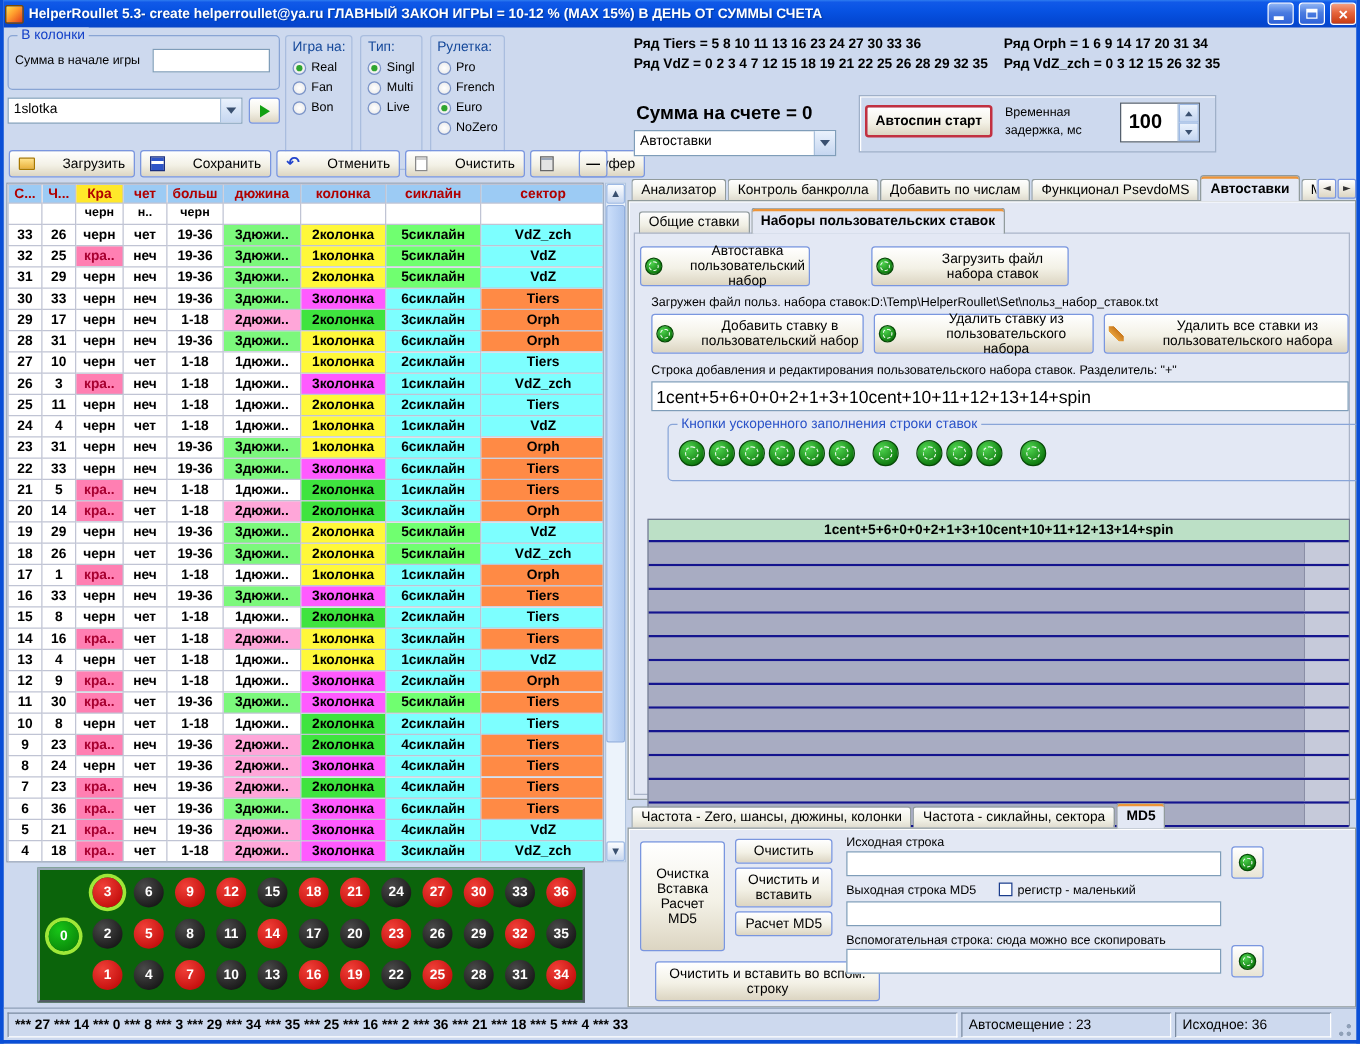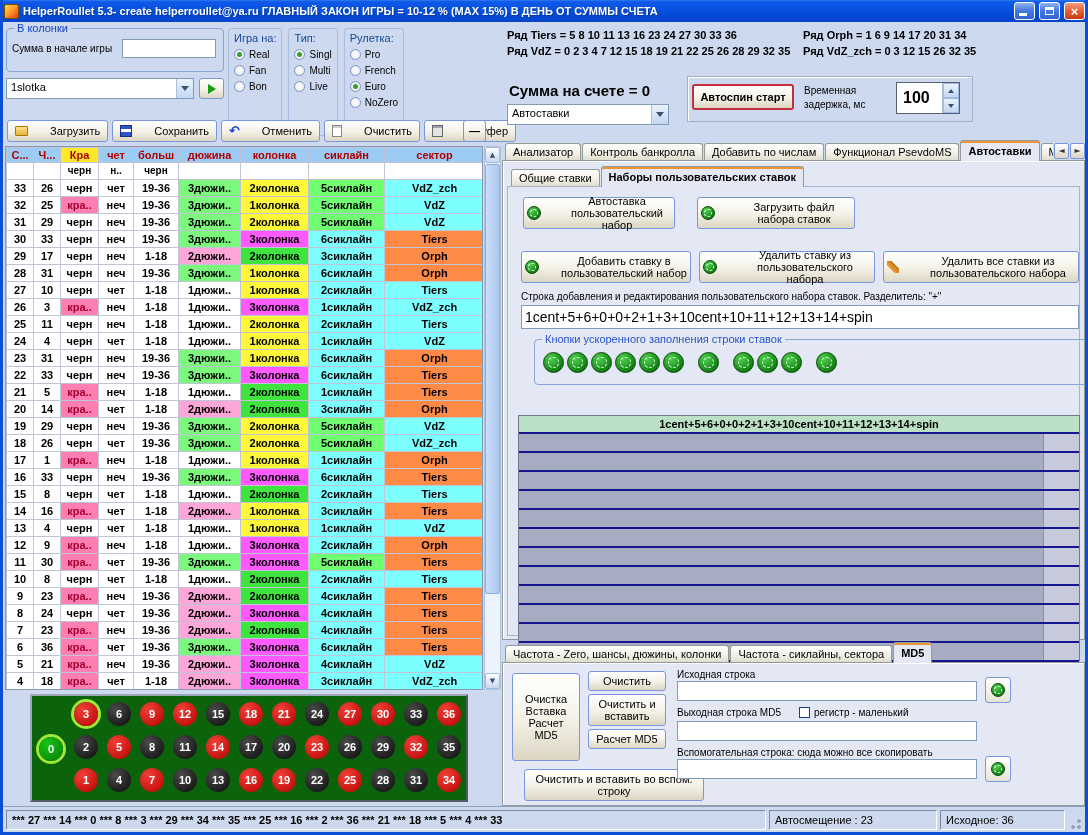--- a/index.html
+++ b/index.html
@@ -702,7 +702,7 @@
       <div id="sub-tabs" class="tabbar" style="left:8px;top:5px"><div class="xtab">Общие ставки</div><div class="xtab active">Наборы пользовательских ставок</div></div>
       <div style="position:absolute;left:4px;top:25px;right:4px;bottom:3px;border:1px solid #AAB4C8">
 
-        <button class="btn two" style="position:absolute;left:15px;top:10px;width:152px;height:32px">
+        <button class="btn two" style="position:absolute;left:4px;top:10px;width:136px;height:32px">
           <span class="chip-icon"></span>
           <span style="flex:1">Автоставка пользовательский набор</span>
         </button>

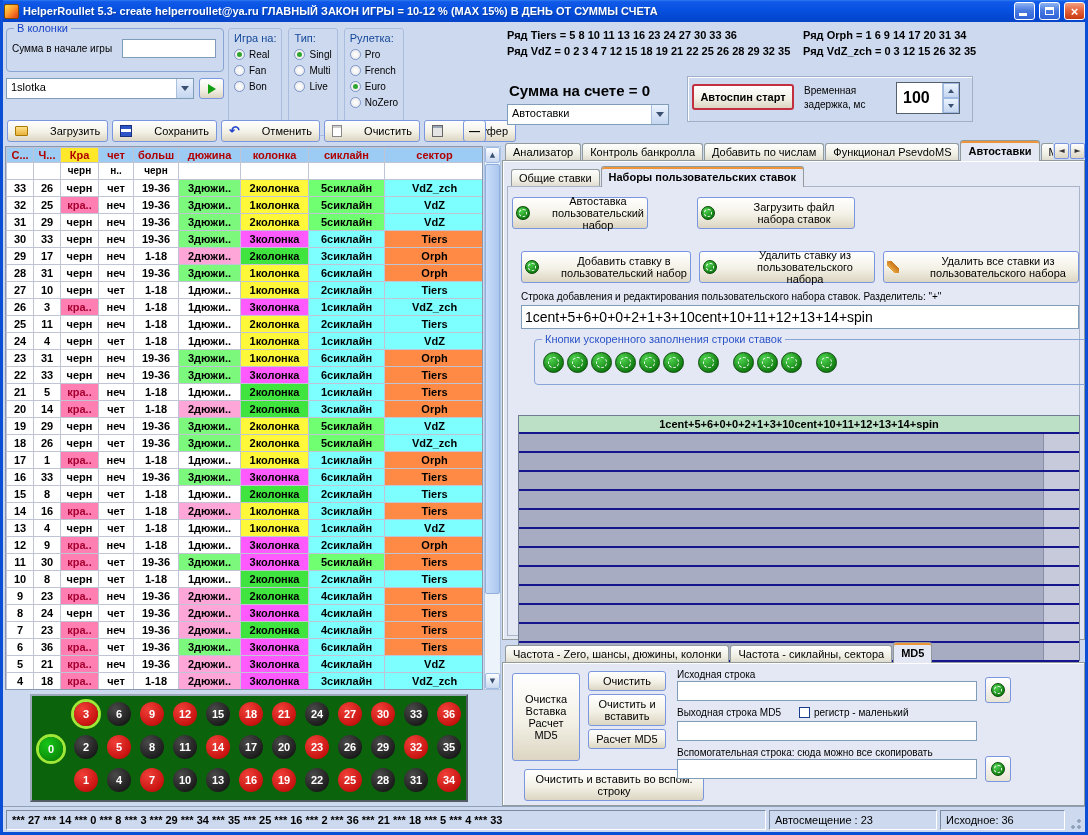--- a/index.html
+++ b/index.html
@@ -711,6 +711,7 @@
           <span style="flex:1">Загрузить файл набора ставок</span>
         </button>
 
+        <div class="lbl" style="position:absolute;left:13px;top:50px;white-space:nowrap">Загружен файл польз. набора ставок:D:\Temp\HelperRoullet\Set\польз_набор_ставок.txt</div>
 
         <button class="btn two" style="position:absolute;left:13px;top:64px;width:170px;height:32px">
           <span class="chip-icon"></span>

